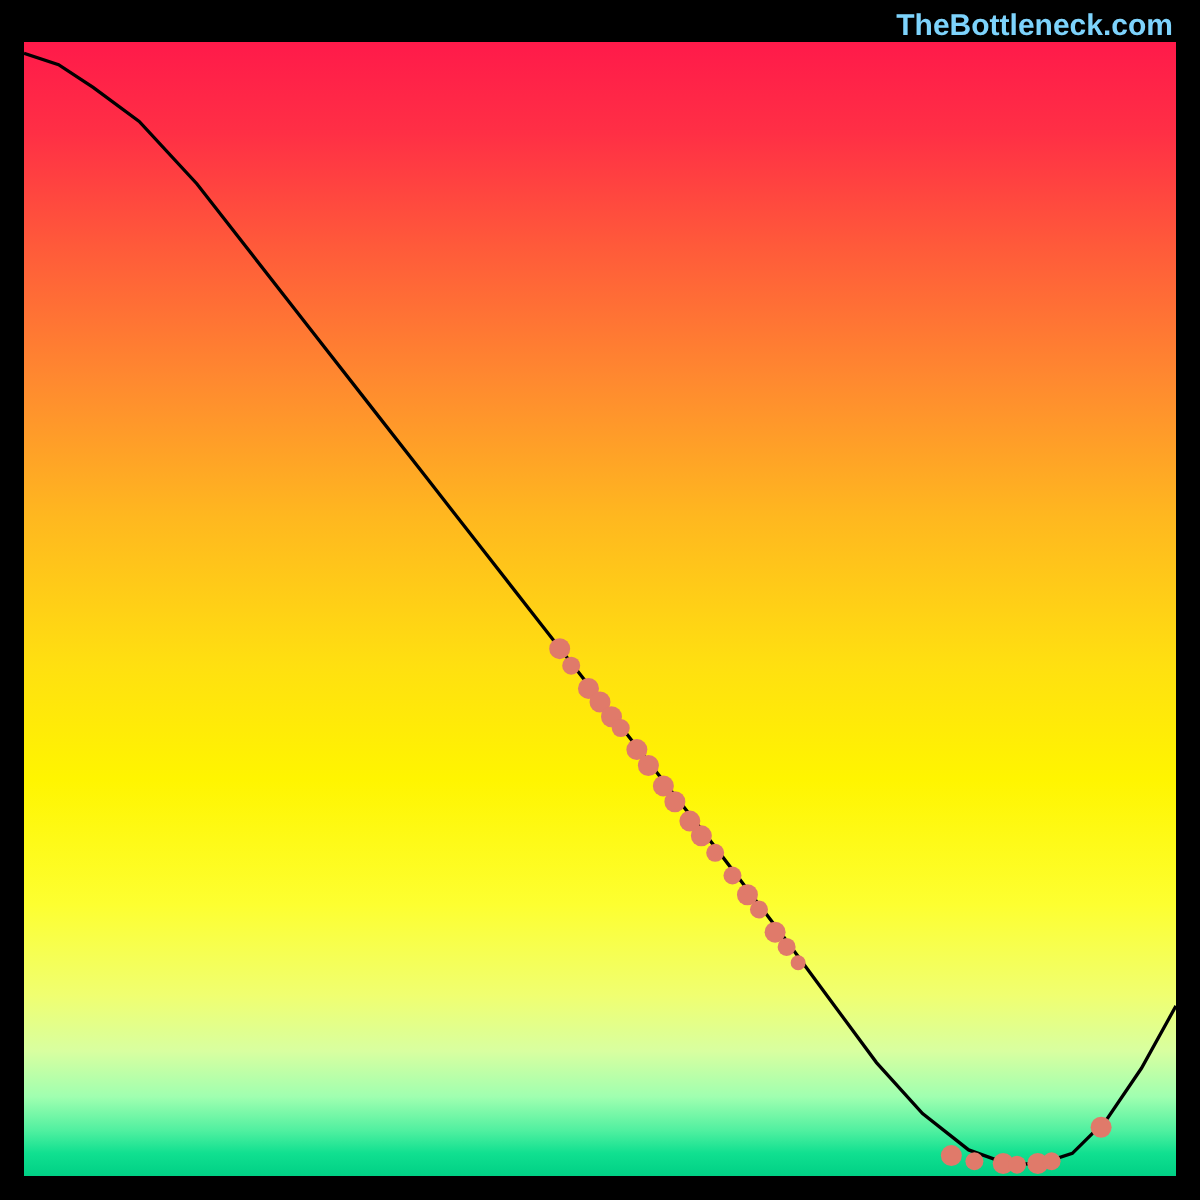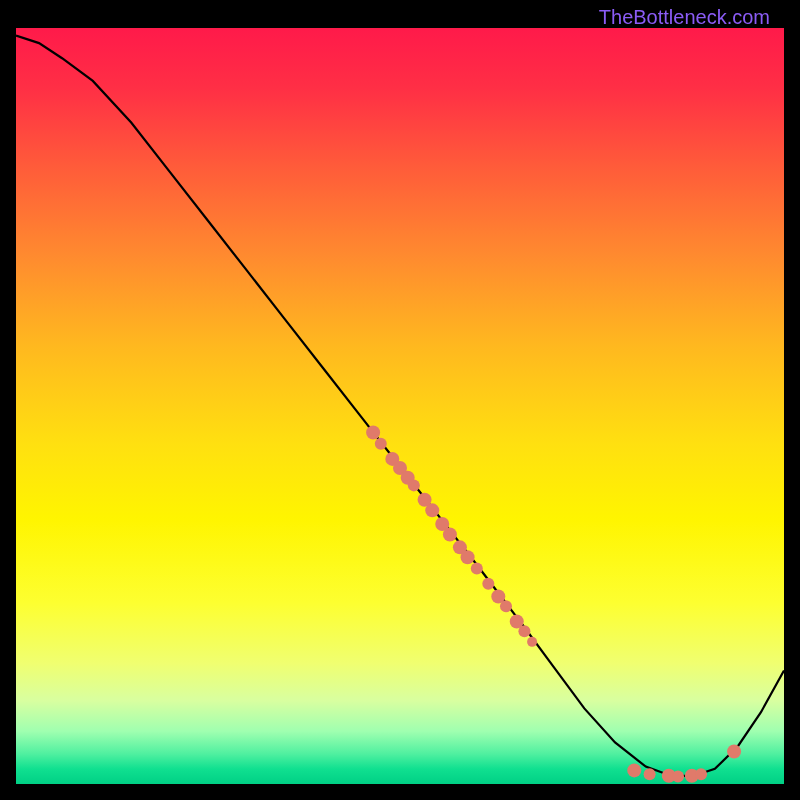--- a/index.html
+++ b/index.html
@@ -4,7 +4,7 @@
 <style>
   * { margin: 0; padding: 0; box-sizing: border-box; }
   body { width: 800px; height: 800px; background: #000; position: relative; font-family: Arial, sans-serif; }
-  .watermark { position: absolute; top: 6px; right: 30px; color: #8b5cf6; font-size: 20px; font-weight: 400; z-index: 10; }
+  .watermark { position: absolute; top: 6px; right: 18px; color: #7dd3fc; font-size: 20px; font-weight: 700; z-index: 10; }
   .plot-wrap { position: absolute; left: 16px; top: 28px; width: 768px; height: 756px; background: #000; }
   .gradient-bg {
     position: absolute; left: 0; top: 0; width: 100%; height: 100%;

